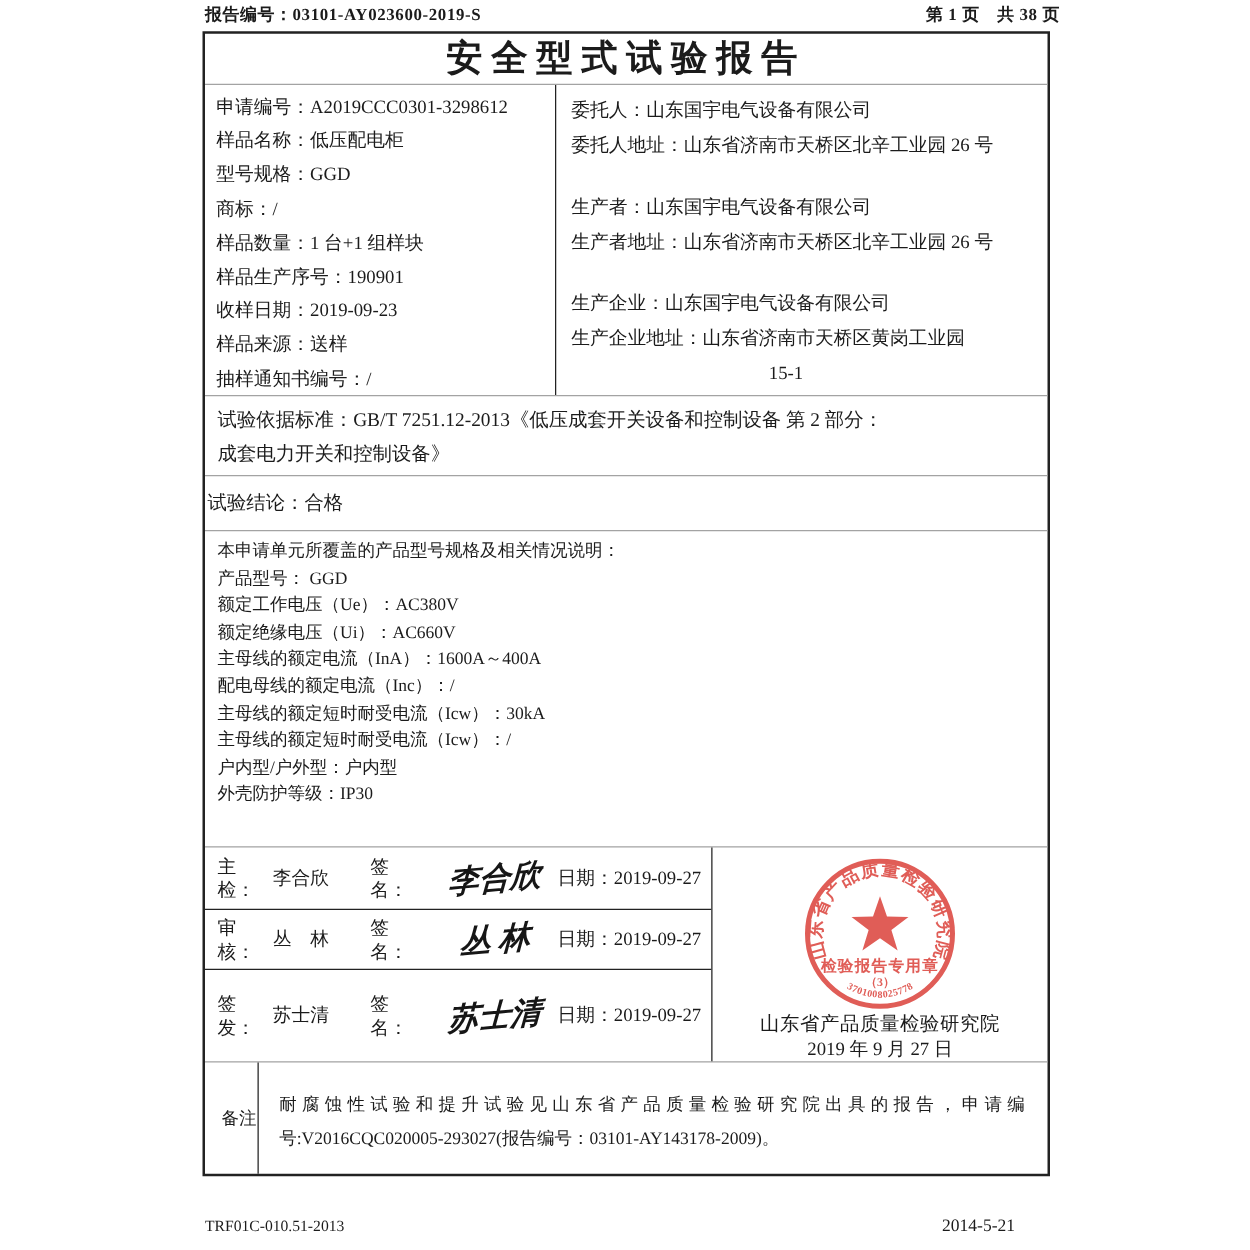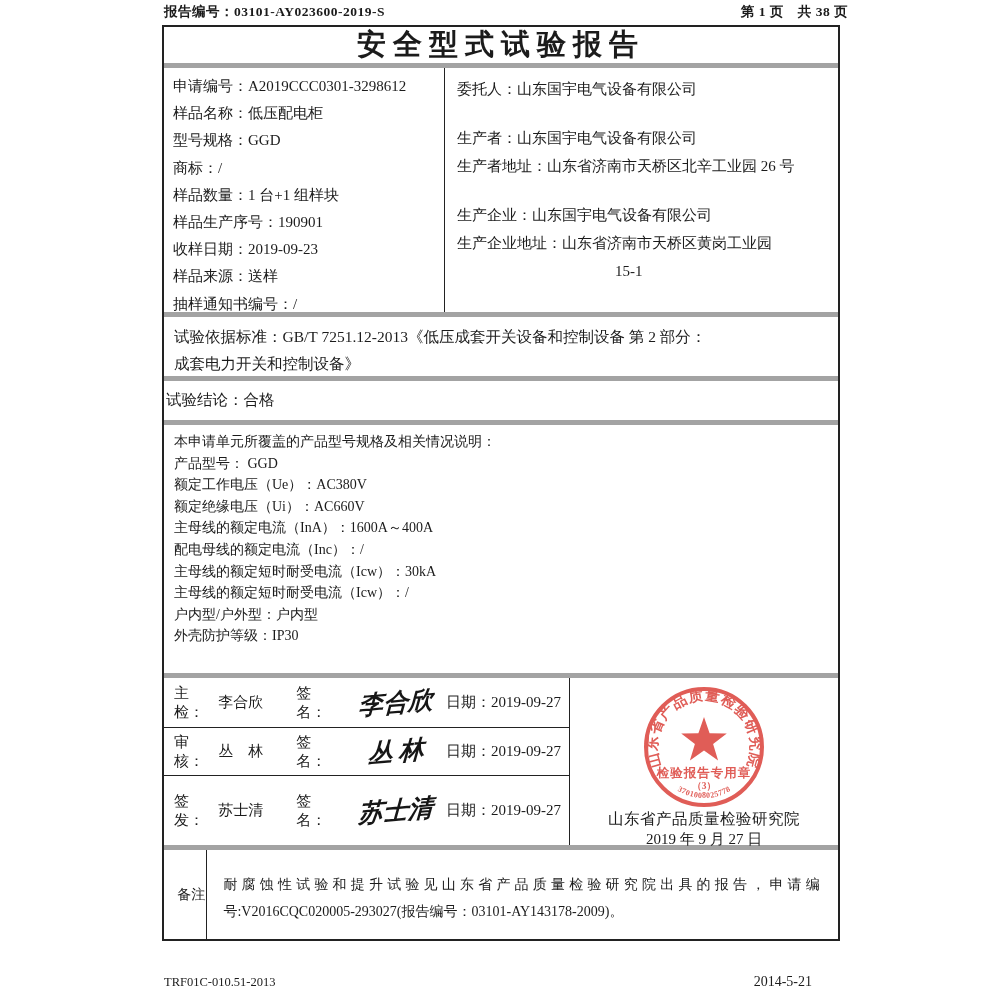--- a/index.html
+++ b/index.html
@@ -21,7 +21,7 @@
     position: absolute; top: 25px; left: 162px; width: 678px;
     border: 2px solid #222;
   }
-  .section { border-bottom: 5px solid #a3a3a3; }
+  .section { border-bottom: 1px solid #a3a3a3; }
   .section:last-child { border-bottom: none; padding-left: 12px; }
 
   .title-box {

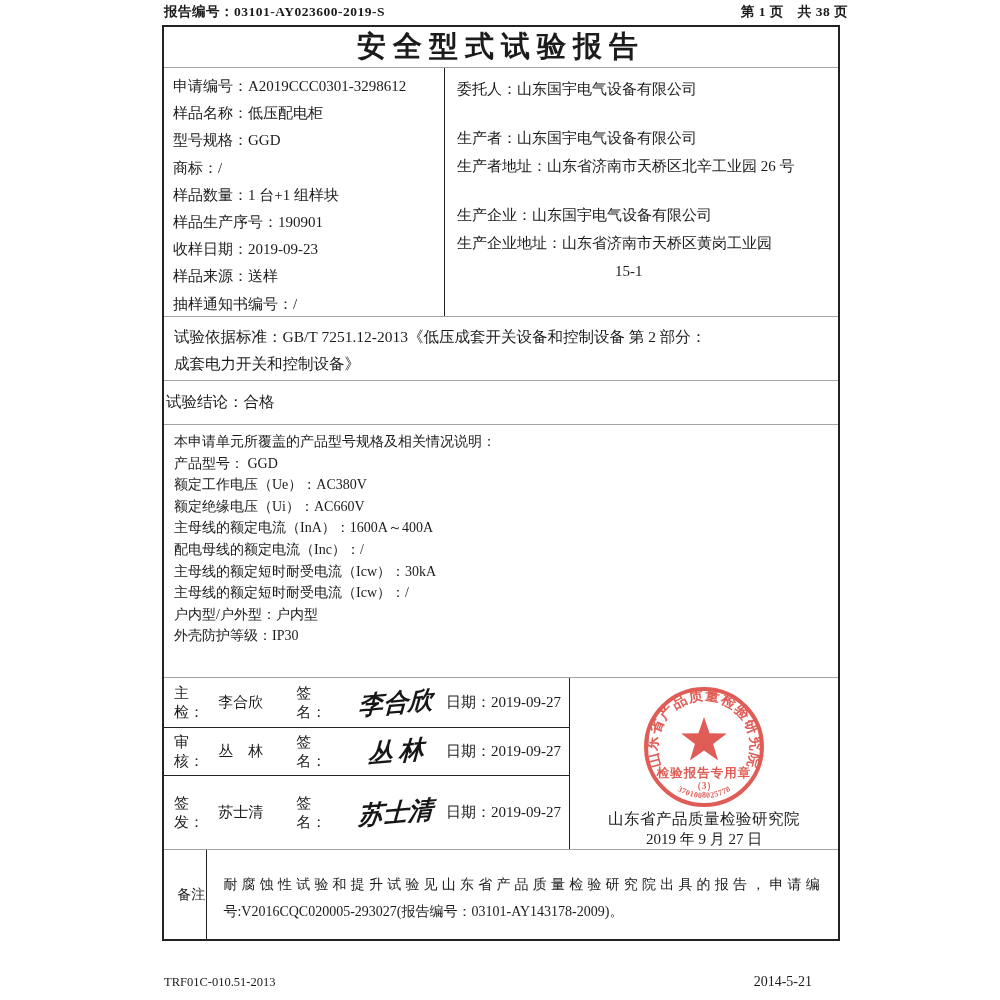--- a/index.html
+++ b/index.html
@@ -125,6 +125,7 @@
     <div class="info-right">
       <div class="info-group">
         <div>委托人：山东国宇电气设备有限公司</div>
+        <div>委托人地址：山东省济南市天桥区北辛工业园 26 号</div>
       </div>
       <div class="info-group">
         <div>生产者：山东国宇电气设备有限公司</div>

